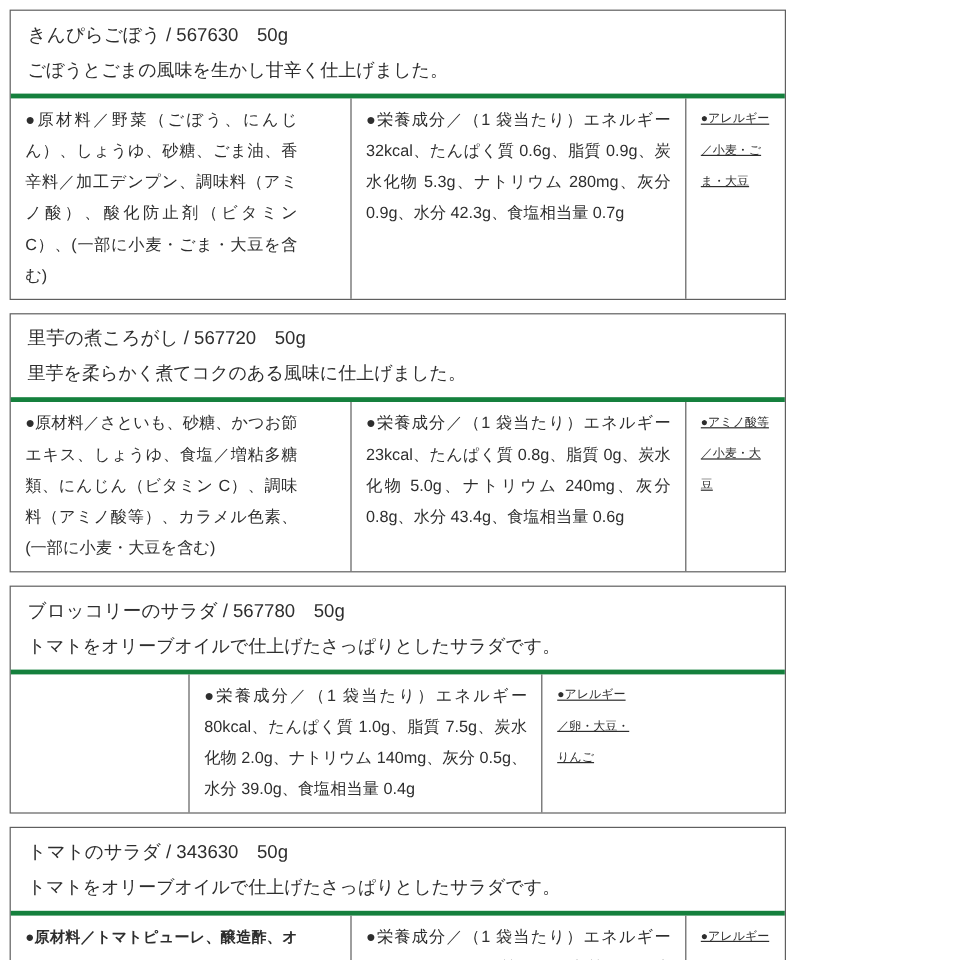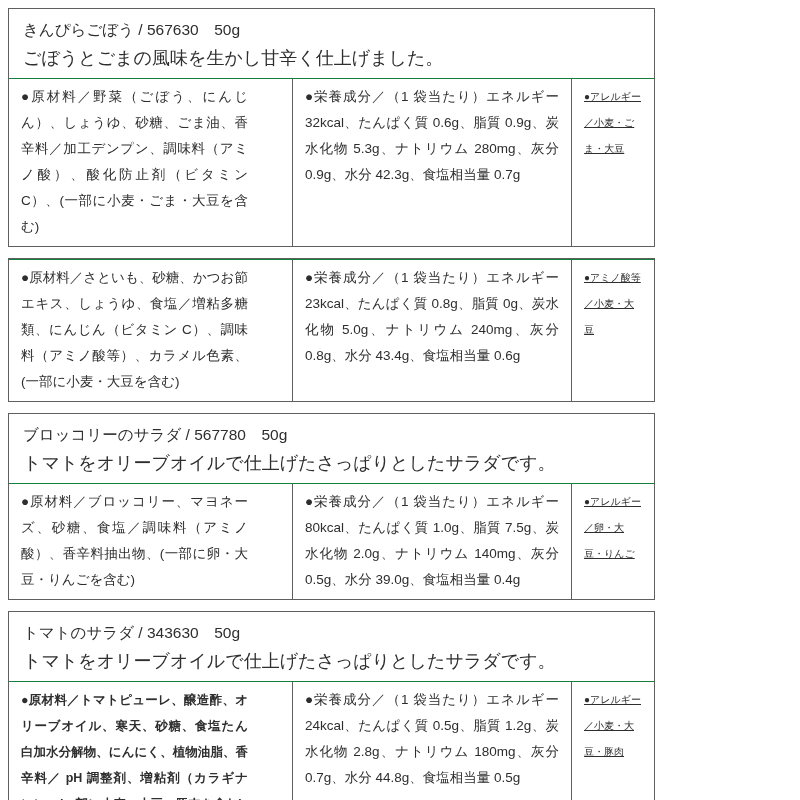--- a/index.html
+++ b/index.html
@@ -31,7 +31,7 @@
     white-space: nowrap;
   }
   .desc {
-    font-size: 18px;
+    font-size: 15px;
     line-height: 29px;
     white-space: nowrap;
   }

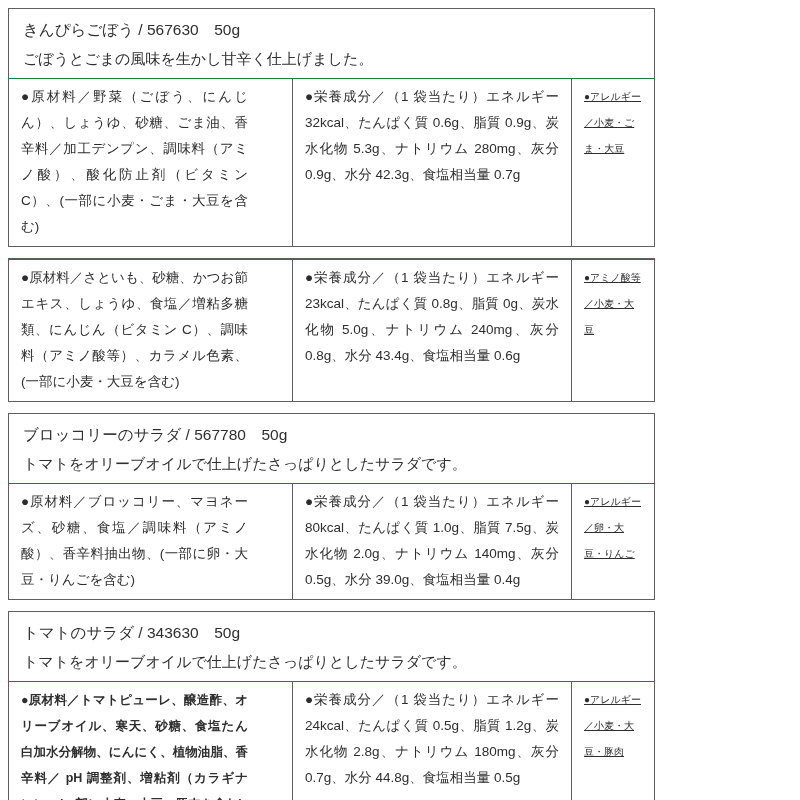--- a/index.html
+++ b/index.html
@@ -38,7 +38,7 @@
   .card-body {
     display: flex;
     align-items: stretch;
-    border-top: 1px solid #15803d;
+    border-top: 4px solid #15803d;
     min-height: 113px;
     justify-content: center;
   }

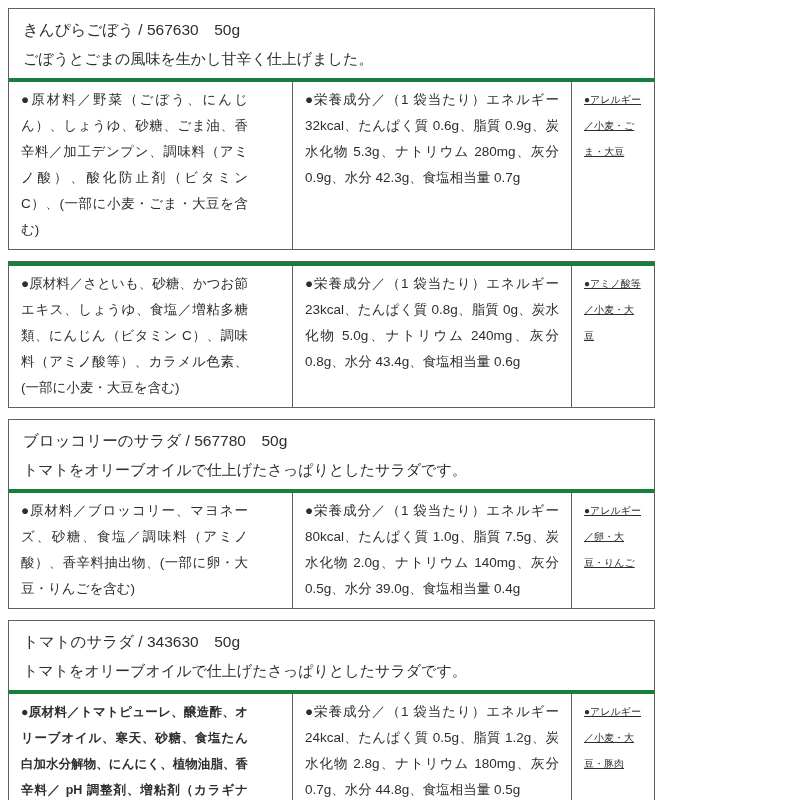--- a/index.html
+++ b/index.html
@@ -87,6 +87,10 @@
   </section>
 
   <section class="card">
+    <header class="card-header">
+      <div class="title">里芋の煮ころがし / 567720　50g</div>
+      <div class="desc">里芋を柔らかく煮てコクのある風味に仕上げました。</div>
+    </header>
     <div class="card-body">
       <div class="cell ingredients">●原材料／さといも、砂糖、かつお節エキス、しょうゆ、食塩／増粘多糖類、にんじん（ビタミン C）、調味料（アミノ酸等）、カラメル色素、(一部に小麦・大豆を含む)</div>
       <div class="cell nutrition">●栄養成分／（1 袋当たり）エネルギー 23kcal、たんぱく質 0.8g、脂質 0g、炭水化物 5.0g、ナトリウム 240mg、灰分 0.8g、水分 43.4g、食塩相当量 0.6g</div>

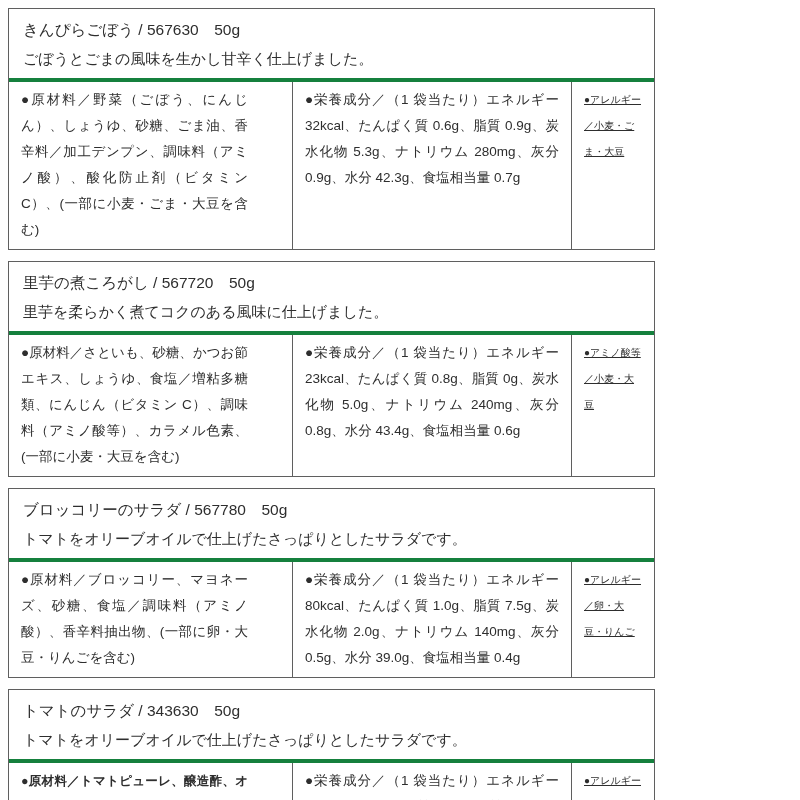--- a/index.html
+++ b/index.html
@@ -104,7 +104,6 @@
       <div class="desc">トマトをオリーブオイルで仕上げたさっぱりとしたサラダです。</div>
     </header>
     <div class="card-body">
-      <div class="cell ingredients">●原材料／ブロッコリー、マヨネーズ、砂糖、食塩／調味料（アミノ酸）、香辛料抽出物、(一部に卵・大豆・りんごを含む)</div>
       <div class="cell nutrition">●栄養成分／（1 袋当たり）エネルギー 80kcal、たんぱく質 1.0g、脂質 7.5g、炭水化物 2.0g、ナトリウム 140mg、灰分 0.5g、水分 39.0g、食塩相当量 0.4g</div>
       <div class="cell allergy">●アレルギー／卵・大豆・りんご</div>
     </div>

